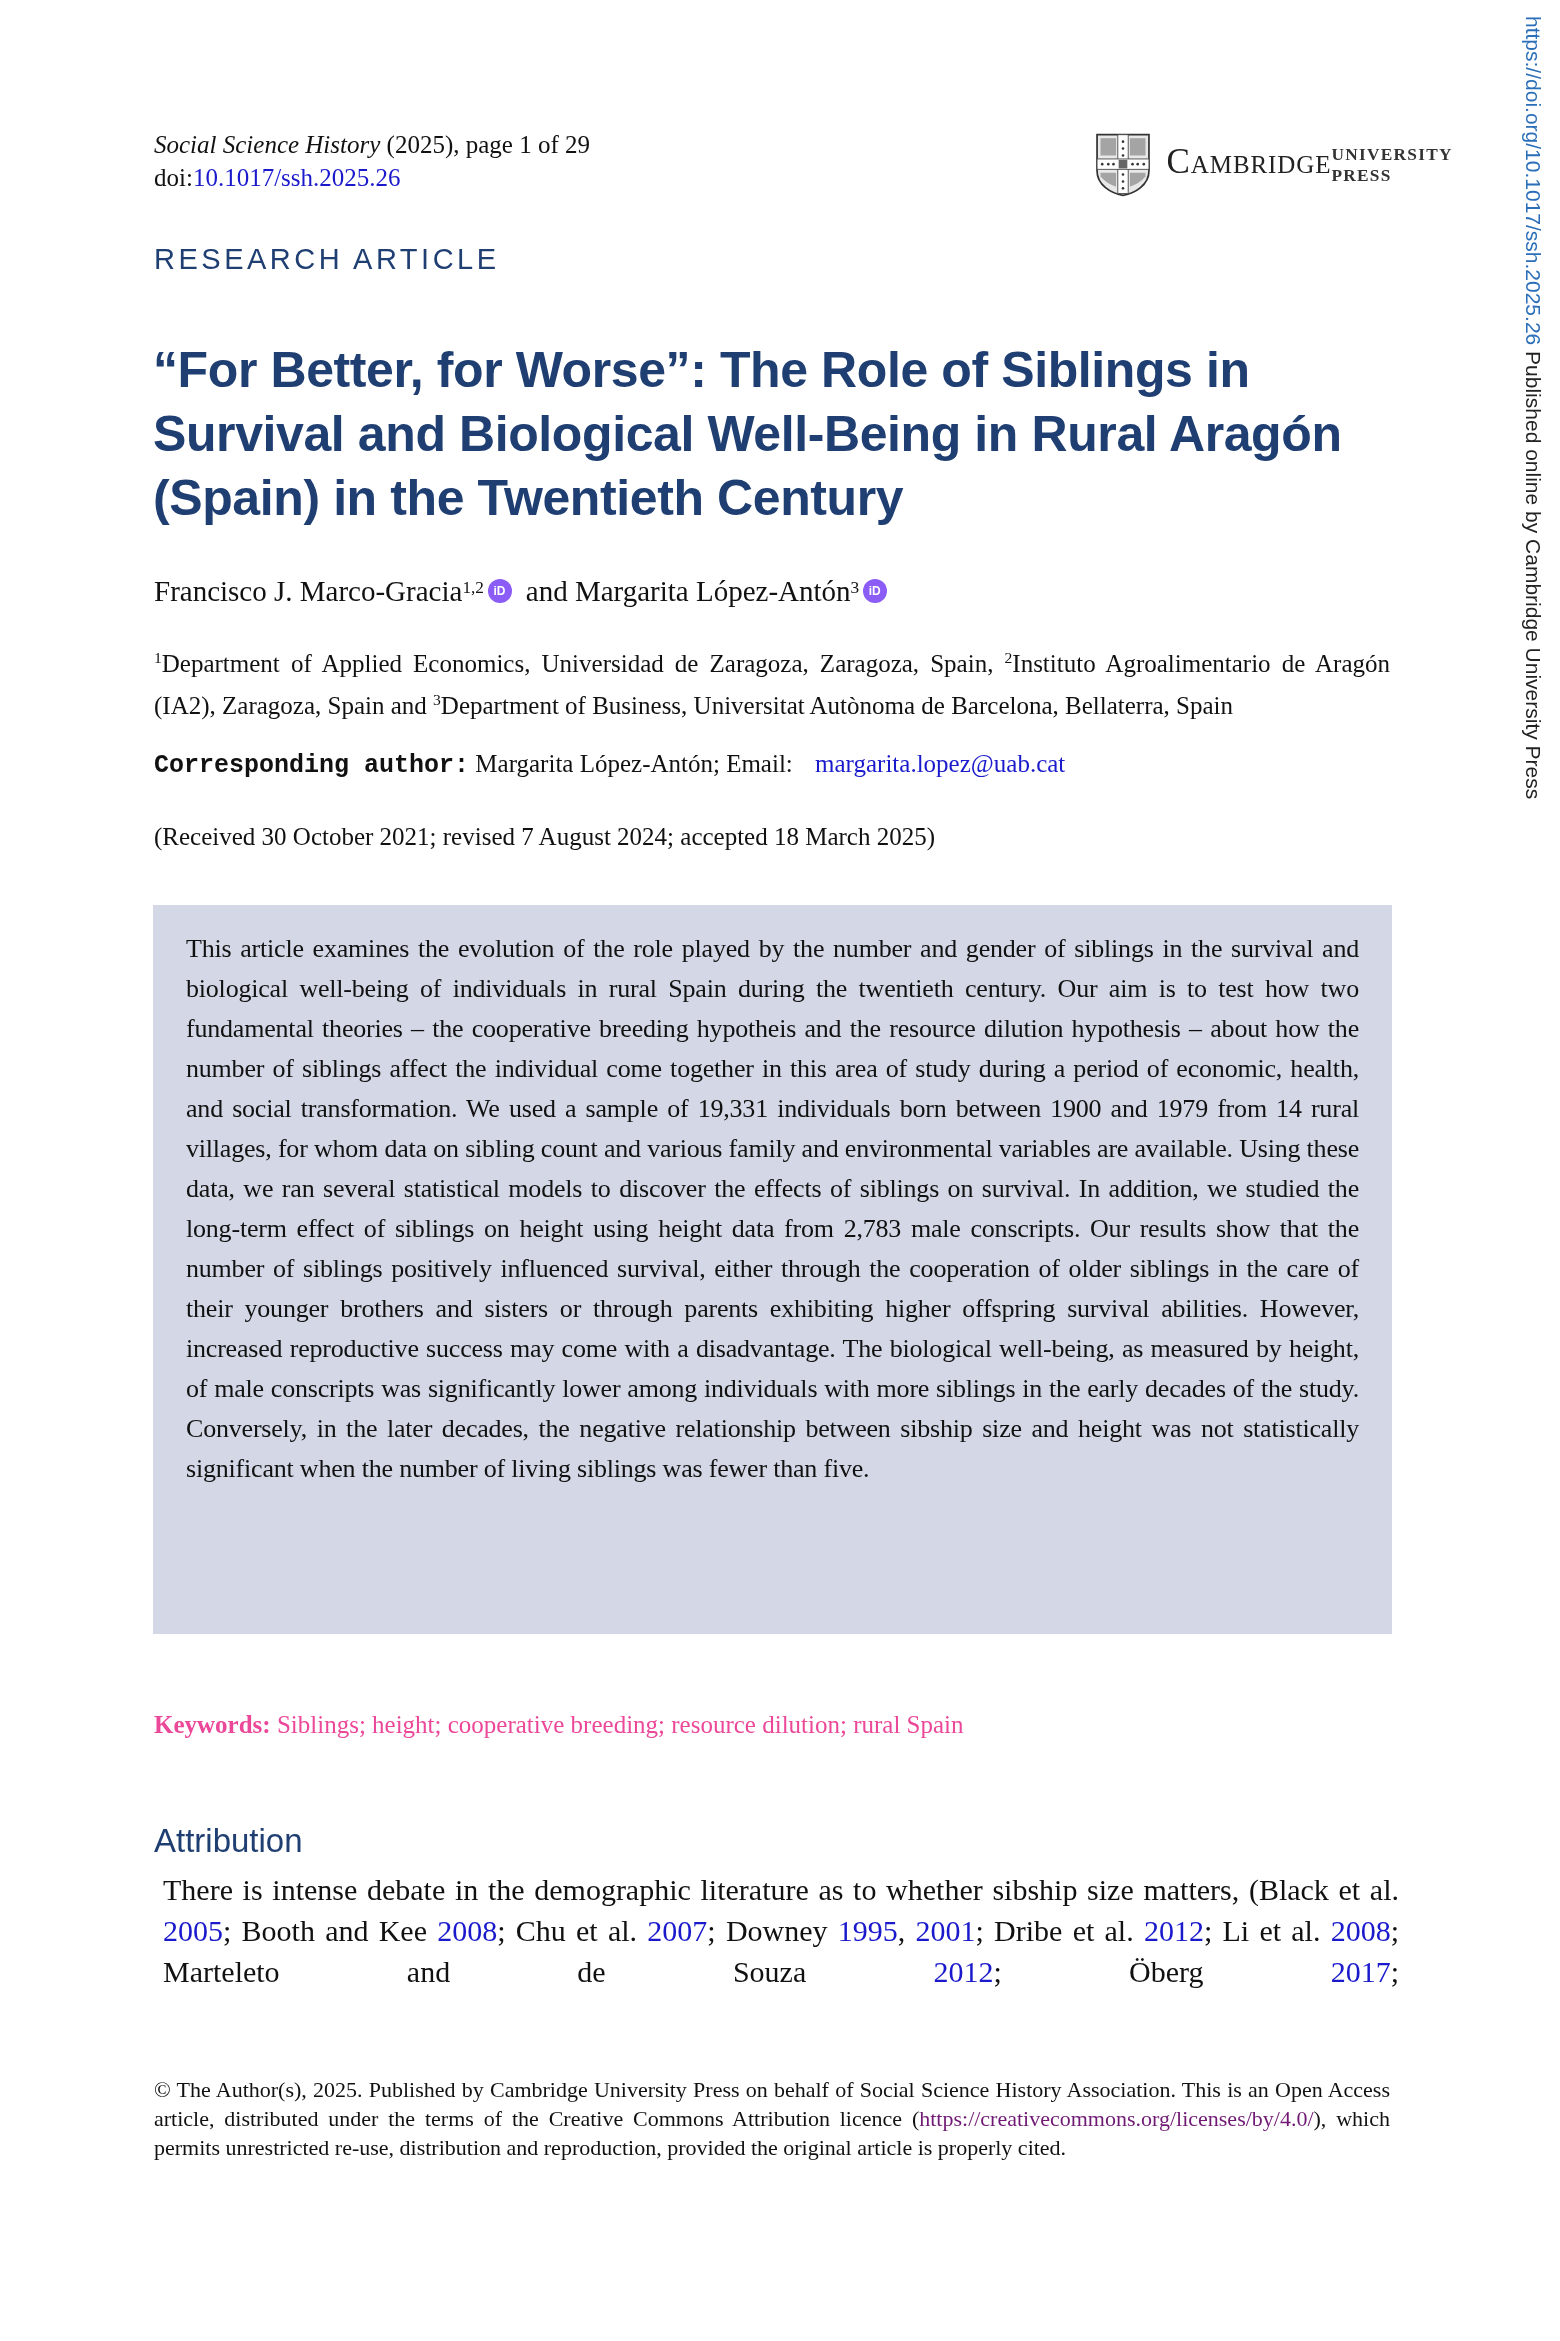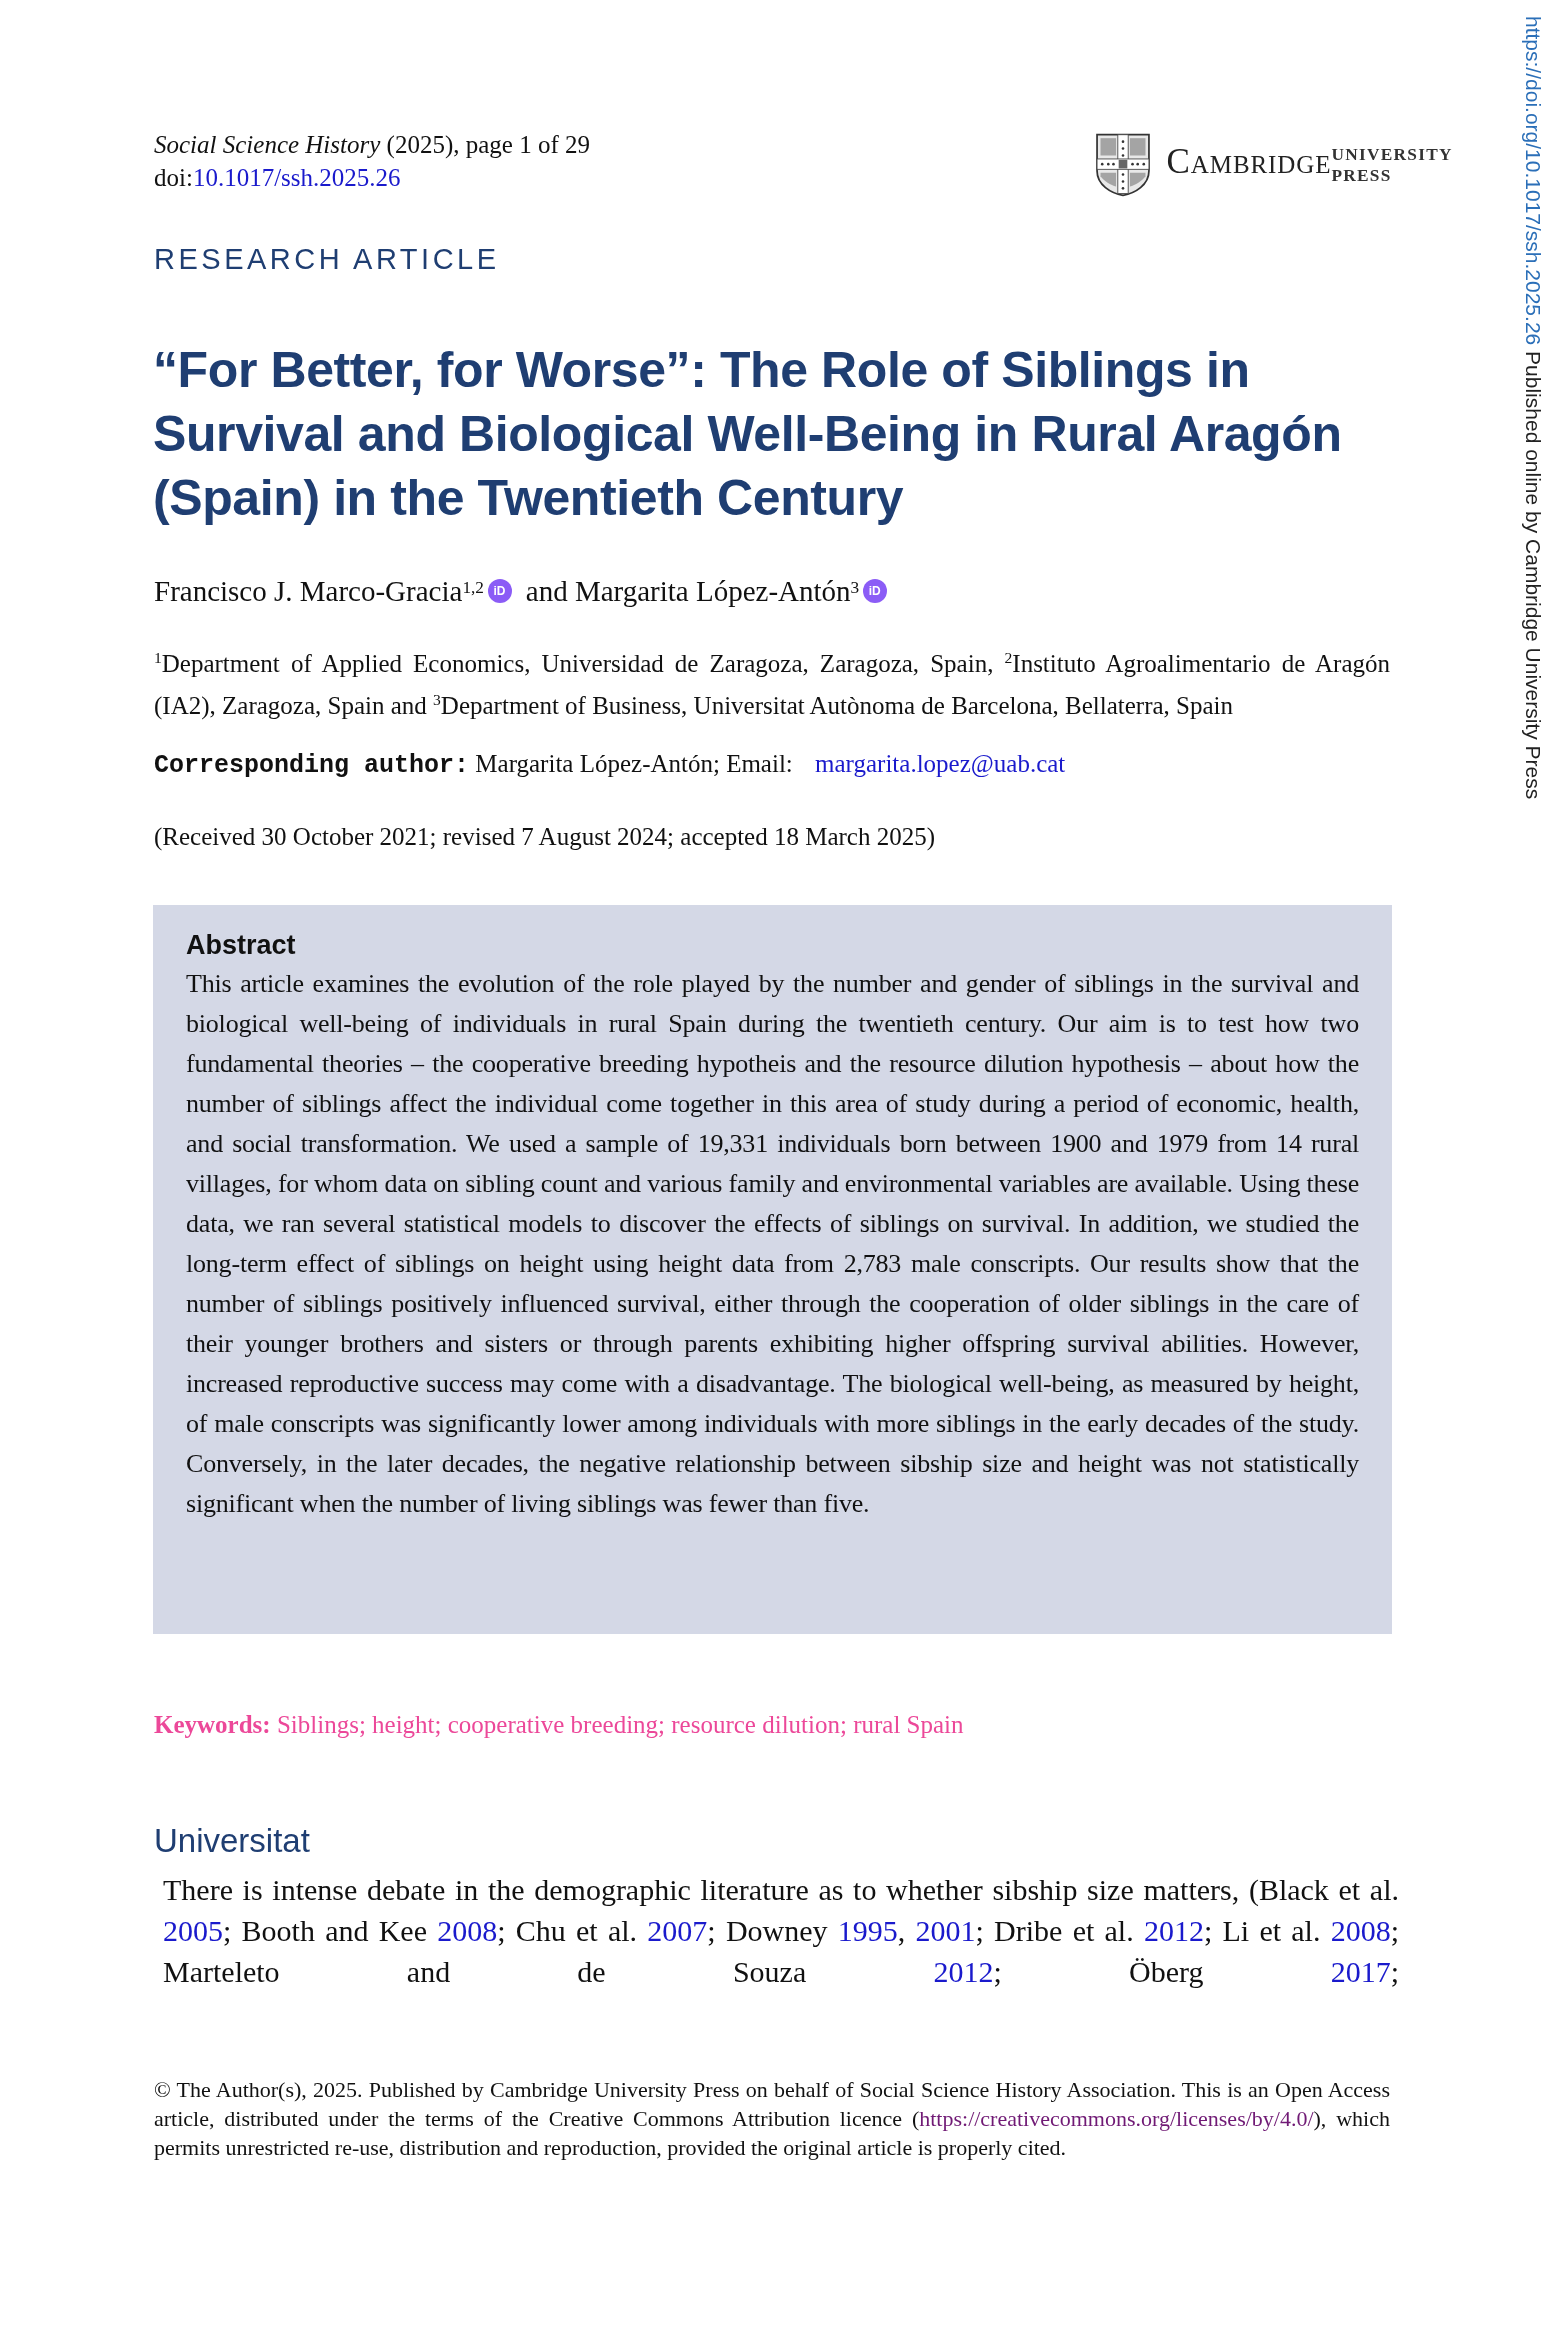--- a/index.html
+++ b/index.html
@@ -315,7 +315,6 @@
 <div class="received">(Received 30 October 2021; revised 7 August 2024; accepted 18 March 2025)</div>
 
 <div class="abstract-box">
-  <h2 class="abstract-heading">Abstract</h2>
   <p class="abstract-text">This article examines the evolution of the role played by the number and gender of siblings in the survival and biological well-being of individuals in rural Spain during the twentieth century. Our aim is to test how two fundamental theories – the cooperative breeding hypotheis and the resource dilution hypothesis – about how the number of siblings affect the individual come together in this area of study during a period of economic, health, and social transformation. We used a sample of 19,331 individuals born between 1900 and 1979 from 14 rural villages, for whom data on sibling count and various family and environmental variables are available. Using these data, we ran several statistical models to discover the effects of siblings on survival. In addition, we studied the long-term effect of siblings on height using height data from 2,783 male conscripts. Our results show that the number of siblings positively influenced survival, either through the cooperation of older siblings in the care of their younger brothers and sisters or through parents exhibiting higher offspring survival abilities. However, increased reproductive success may come with a disadvantage. The biological well-being, as measured by height, of male conscripts was significantly lower among individuals with more siblings in the early decades of the study. Conversely, in the later decades, the negative relationship between sibship size and height was not statistically significant when the number of living siblings was fewer than five.</p>
 </div>
 

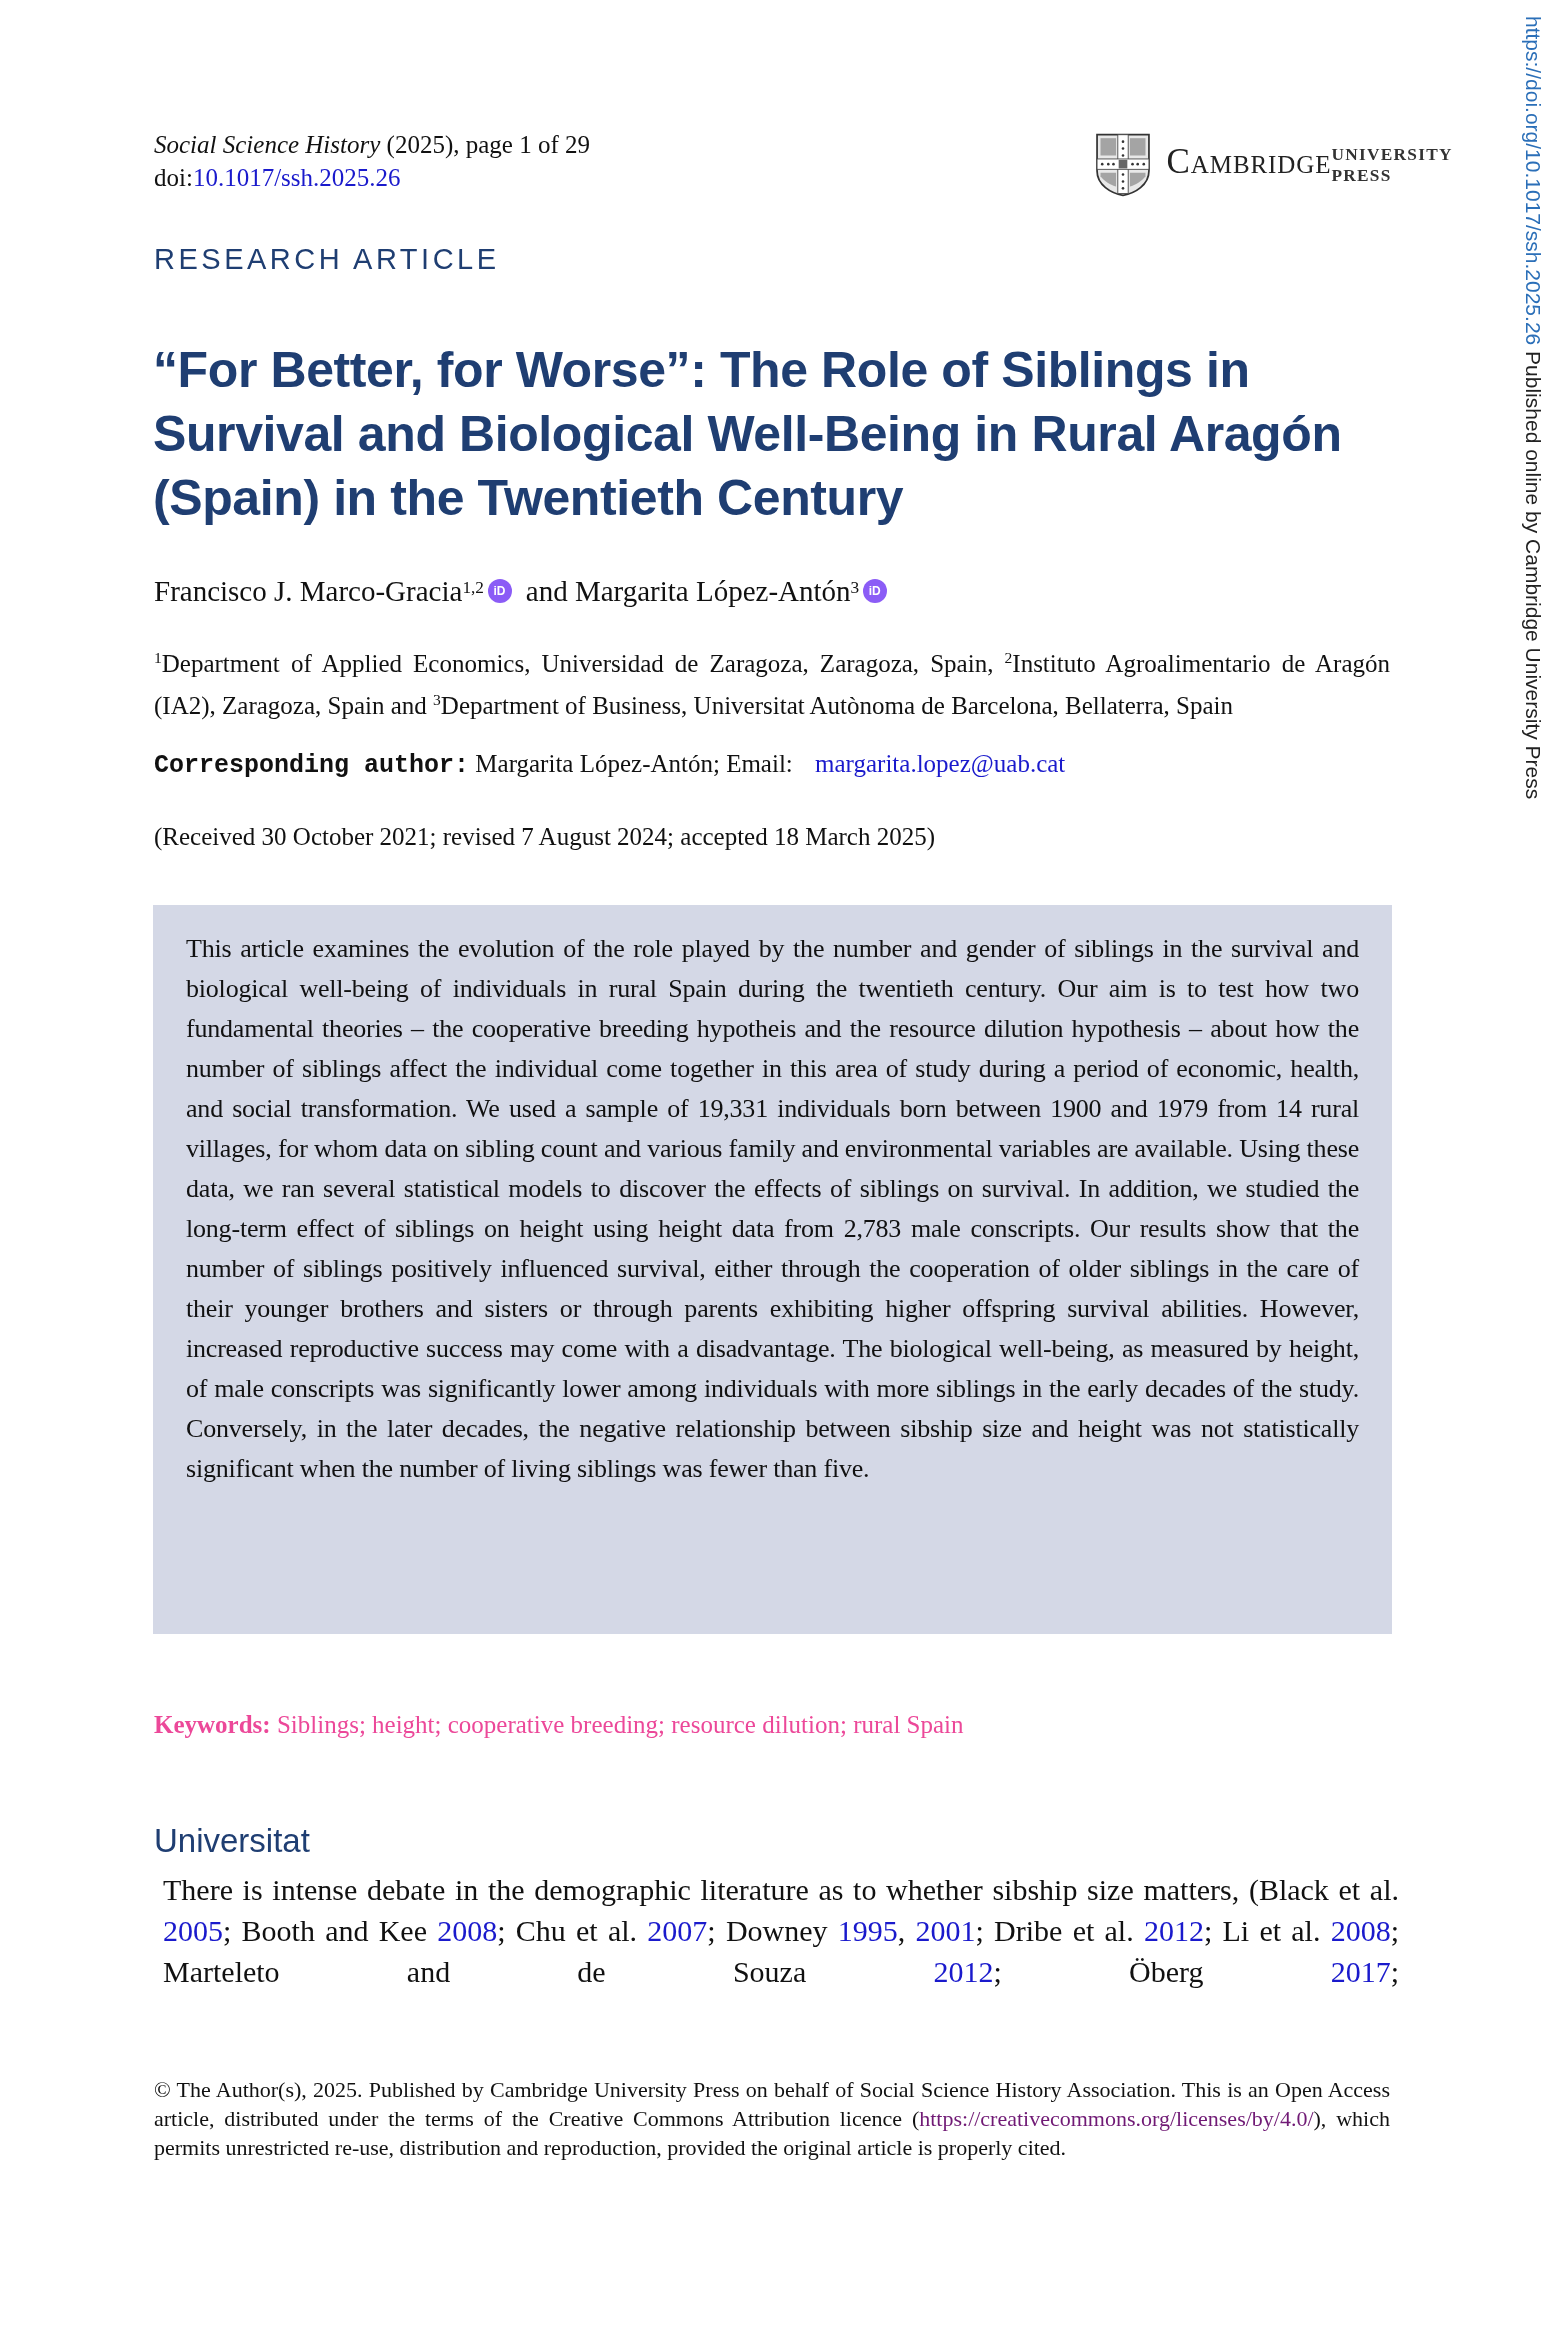--- a/index.html
+++ b/index.html
@@ -322,7 +322,7 @@
   <span class="label">Keywords:</span><span style="white-space:pre"> Siblings; height; cooperative breeding; resource dilution; rural Spain</span>
 </div>
 
-<h2 class="intro-heading">Universitat</h2>
+<h2 class="intro-heading">Attribution</h2>
 <p class="intro-text"><span>There is intense debate in the demographic literature as to whether sibship size matters, (Black et al. </span><a class="cite">2005</a><span>; Booth and Kee </span><a class="cite">2008</a><span>; Chu et al. </span><a class="cite">2007</a><span>; Downey </span><a class="cite">1995</a><span>, </span><a class="cite">2001</a><span>; Dribe et al. </span><a class="cite">2012</a><span>; Li et al. </span><a class="cite">2008</a><span>; Marteleto and de Souza </span><a class="cite">2012</a><span>; Öberg </span><a class="cite">2017</a><span>;</span></p>
 
 <p class="license"><span>© The Author(s), 2025. Published by Cambridge University Press on behalf of Social Science History Association. This is an Open Access article, distributed under the terms of the Creative Commons Attribution licence (</span><a class="lic-link">https://creativecommons.org/licenses/by/4.0/</a><span>), which permits unrestricted re-use, distribution and reproduction, provided the original article is properly cited.</span></p>

